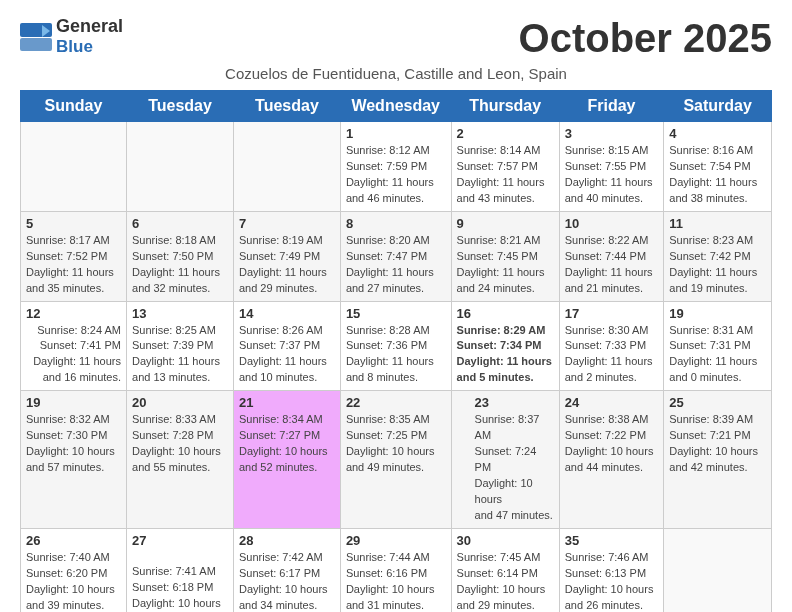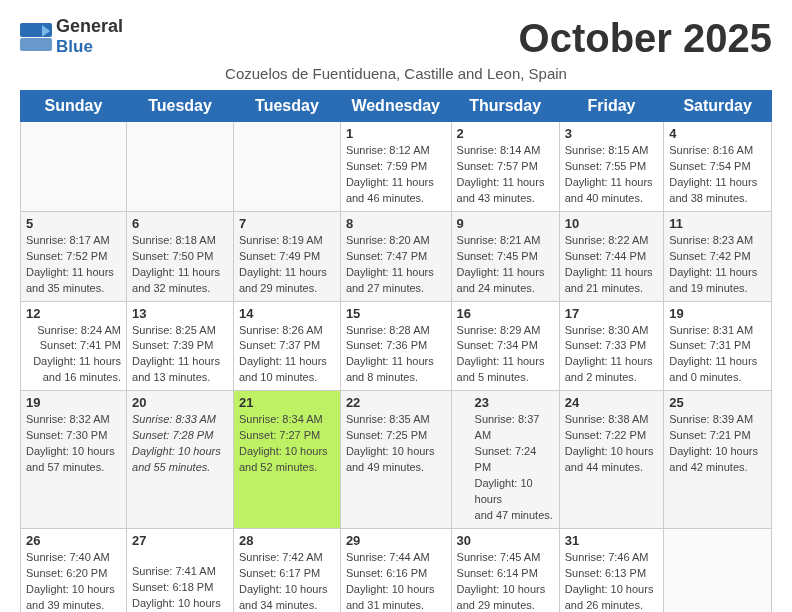--- a/index.html
+++ b/index.html
@@ -235,7 +235,7 @@
           </td>
           <td>
             <span class="day-number">16</span>
-            <div class="day-info" style="white-space: pre-line;">Sunrise: 8:29 AM
+            <div class="day-info" style="white-space: pre-line; font-weight: bold;">Sunrise: 8:29 AM
 Sunset: 7:34 PM
 Daylight: 11 hours
 and 5 minutes.</div>

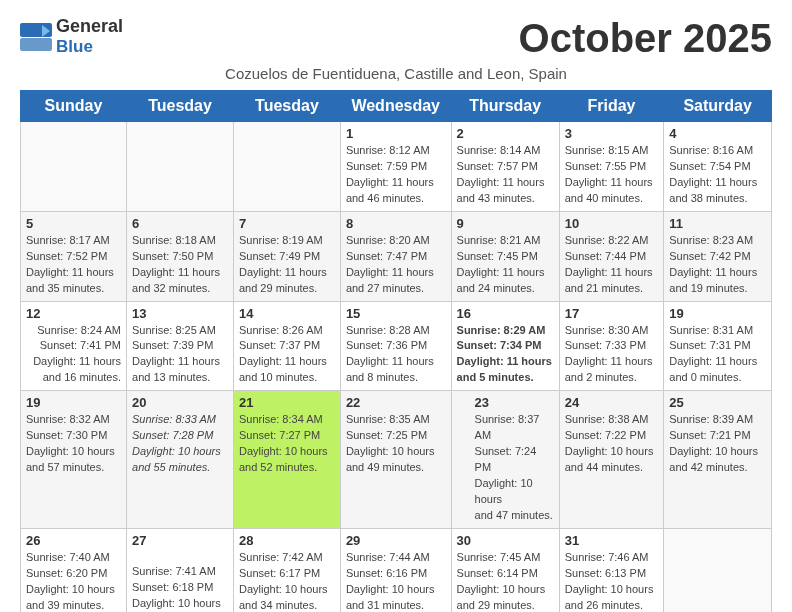--- a/index.html
+++ b/index.html
@@ -270,7 +270,7 @@
 Daylight: 10 hours
 and 55 minutes.</div>
           </td>
-          <td style="background: #bef264;">
+          <td style="background: #f0abfc;">
             <span class="day-number">21</span>
             <div class="day-info" style="white-space: pre-line;">Sunrise: 8:34 AM
 Sunset: 7:27 PM

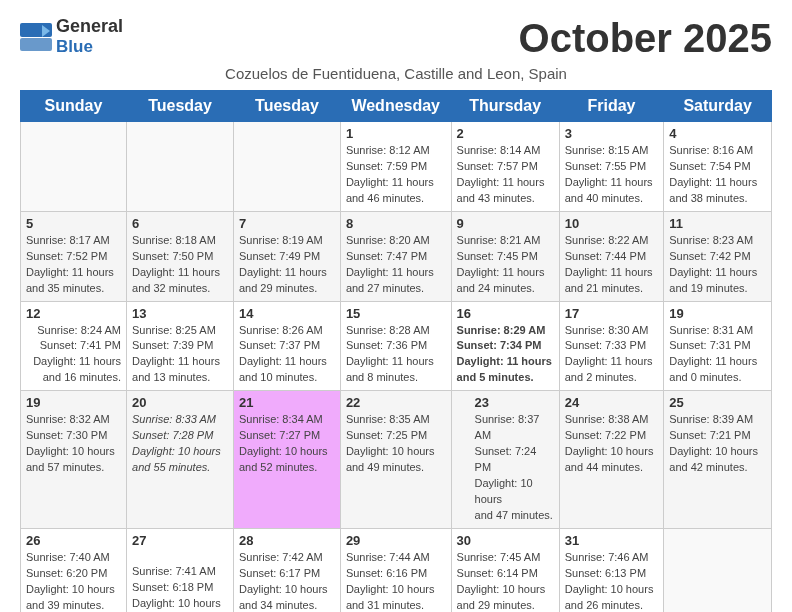--- a/index.html
+++ b/index.html
@@ -265,7 +265,7 @@
           </td>
           <td style="background: rgb(245, 245, 245);">
             <span class="day-number">20</span>
-            <div class="day-info" style="white-space: pre-line; font-style: italic;">Sunrise: 8:33 AM
+            <div class="day-info" style="white-space: pre-line;">Sunrise: 8:33 AM
 Sunset: 7:28 PM
 Daylight: 10 hours
 and 55 minutes.</div>

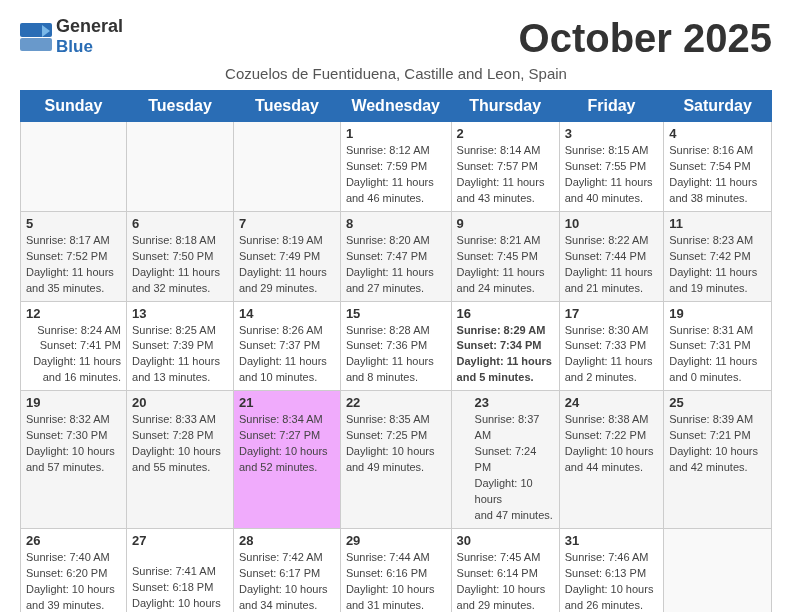--- a/index.html
+++ b/index.html
@@ -343,7 +343,7 @@
 and 29 minutes.</div>
           </td>
           <td>
-            <span class="day-number">31</span>
+            <span class="day-number">35</span>
             <div class="day-info" style="white-space: pre-line;">Sunrise: 7:46 AM
 Sunset: 6:13 PM
 Daylight: 10 hours

